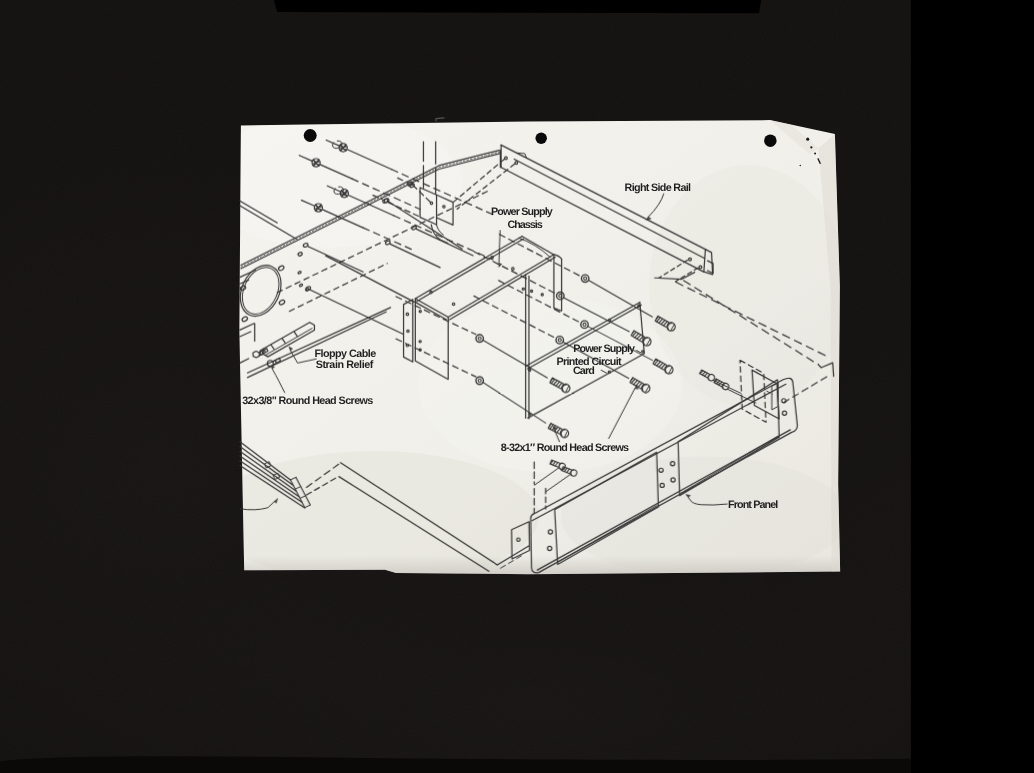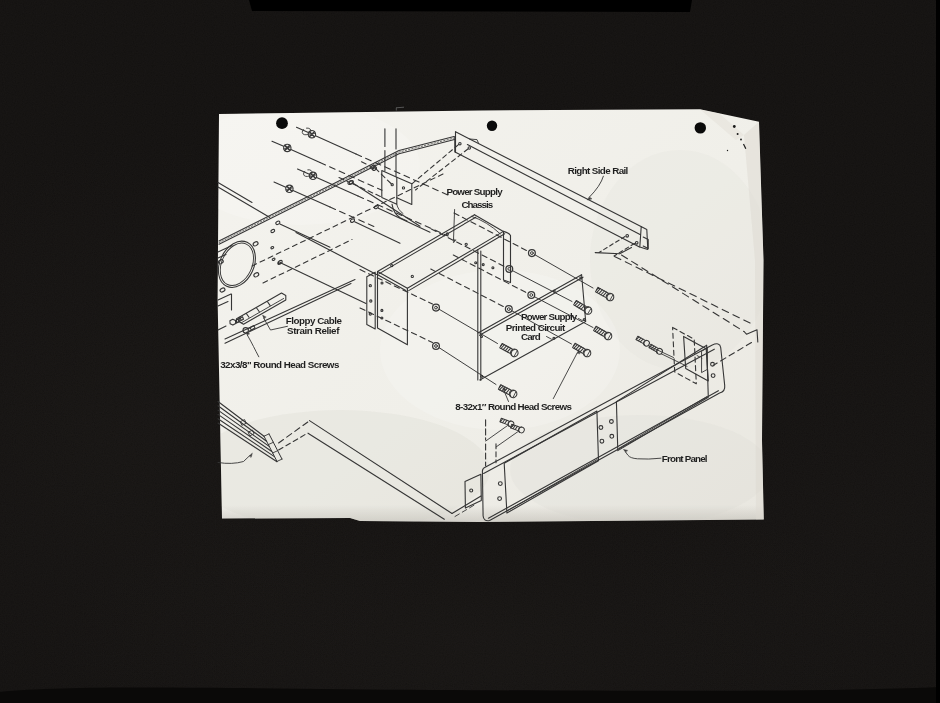--- a/index.html
+++ b/index.html
@@ -3,7 +3,7 @@
 <meta charset="utf-8">
 <style>
 html,body{margin:0;padding:0;background:#000;}
-#c{position:relative;width:936px;height:703px;overflow:hidden;background:#100e0d;font-family:"Liberation Sans",sans-serif;}
+#c{position:relative;width:828px;height:703px;overflow:hidden;background:#100e0d;font-family:"Liberation Sans",sans-serif;}
 svg{display:block;}
 </style>
 </head>

